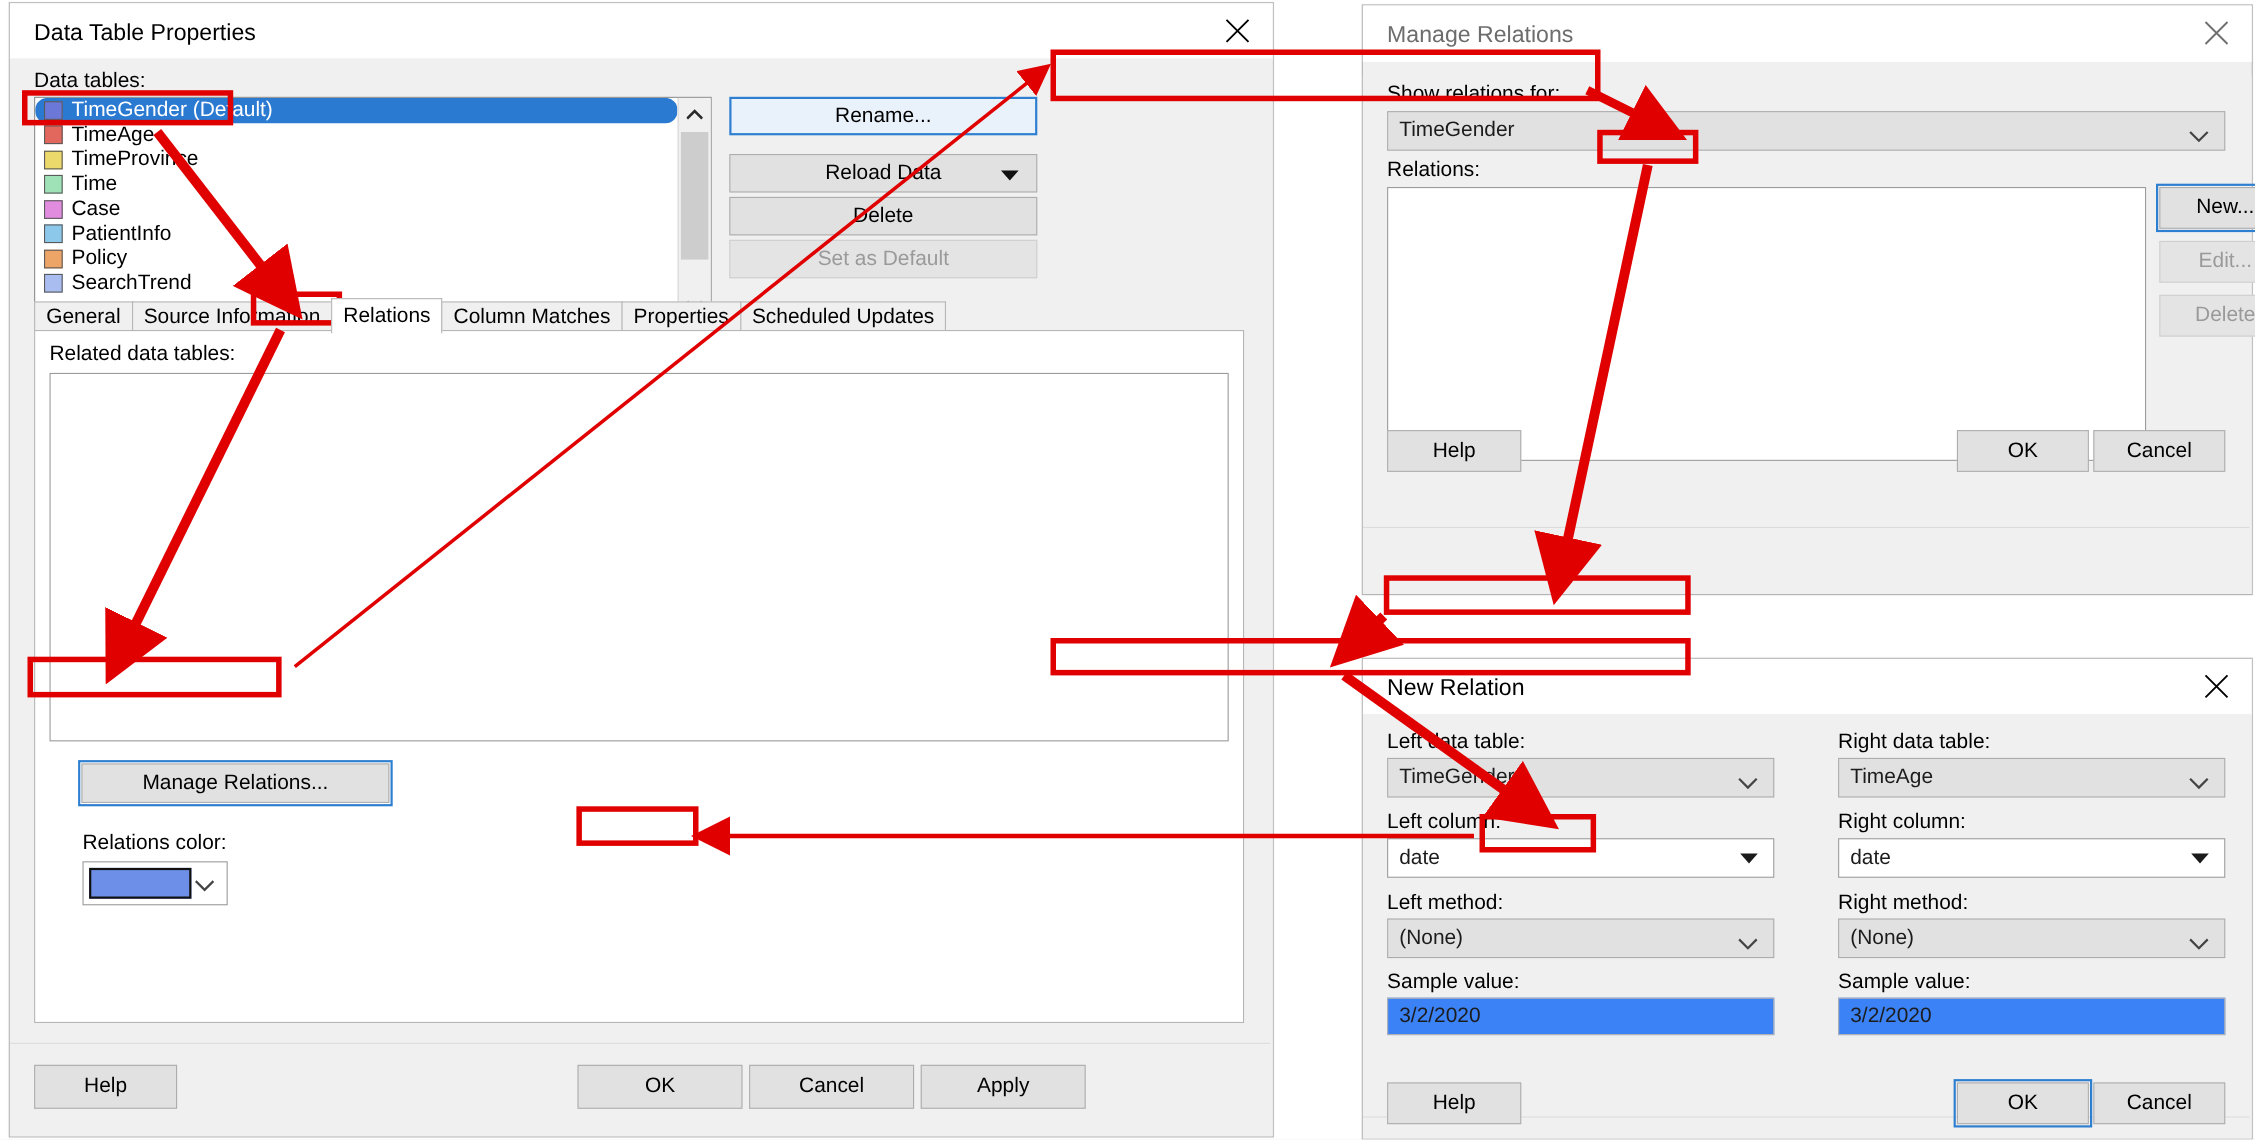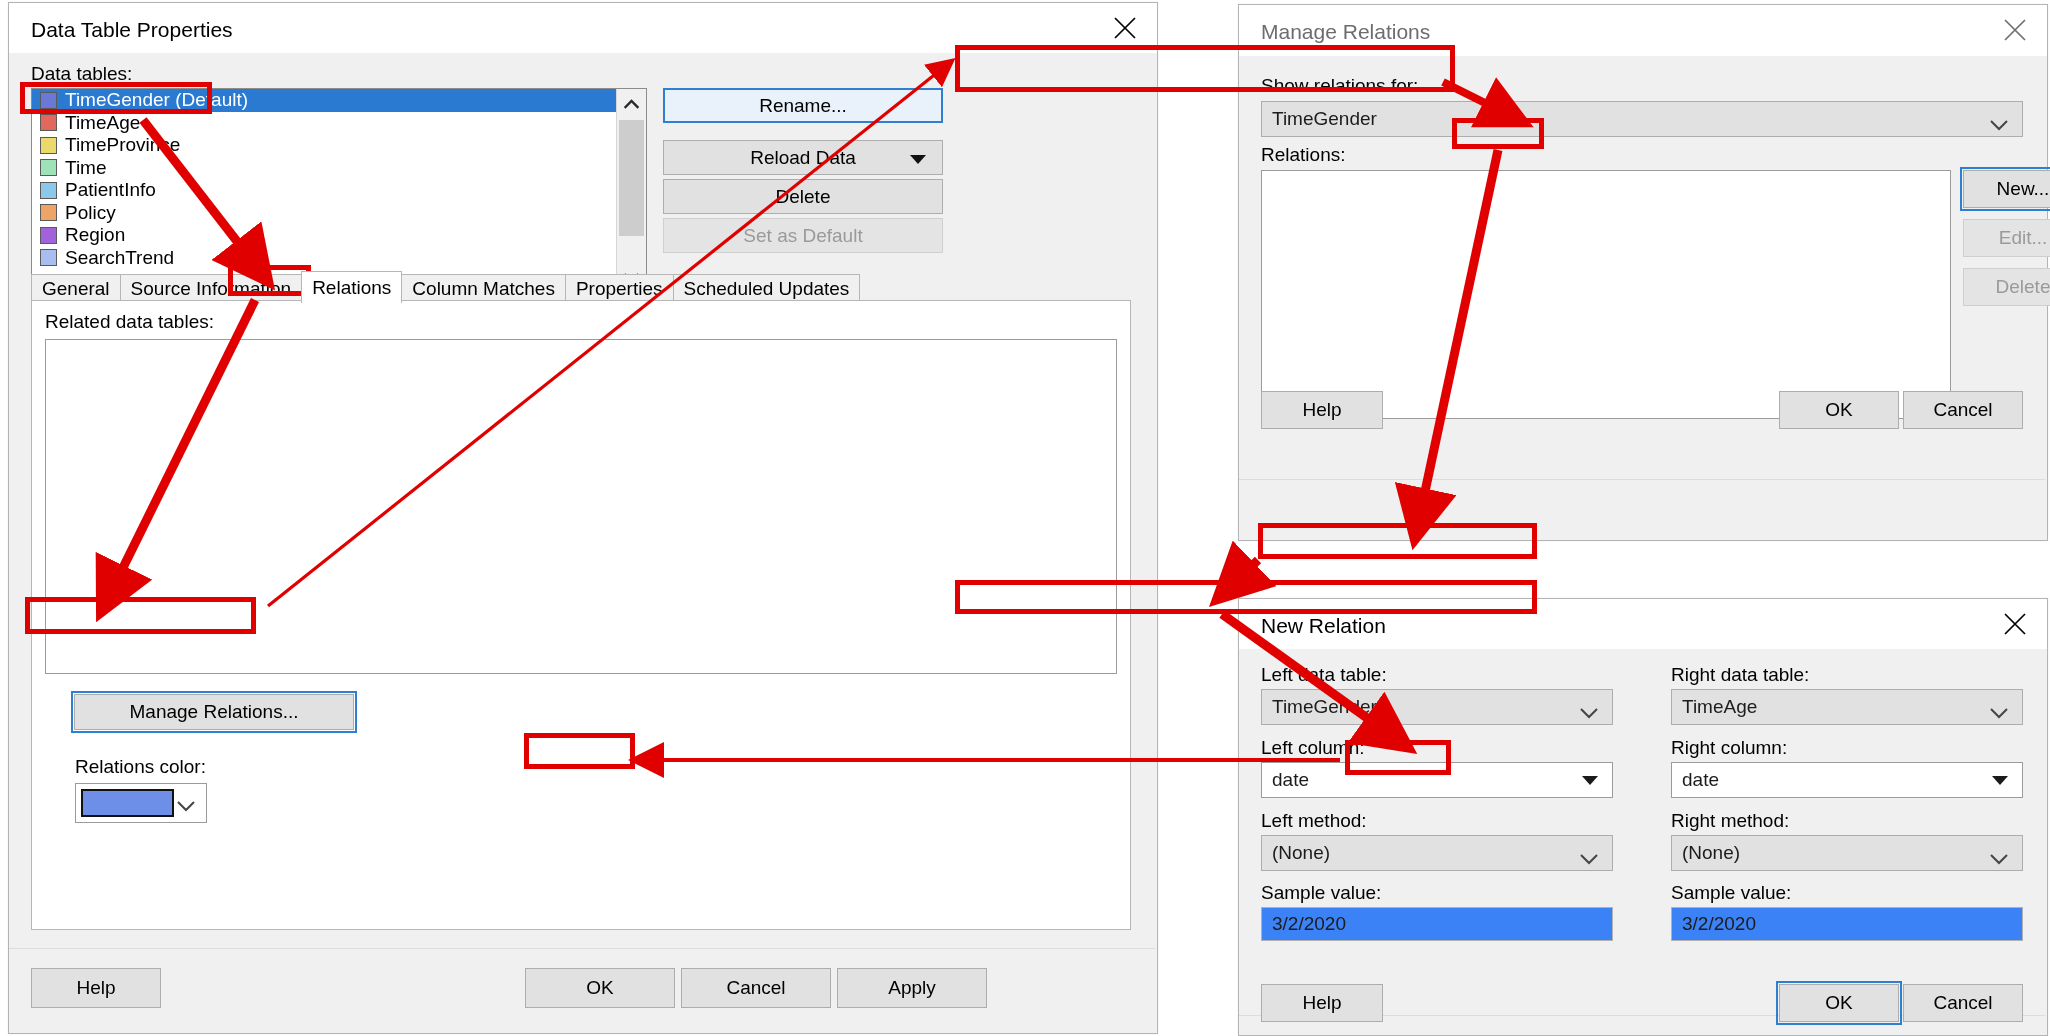--- a/index.html
+++ b/index.html
@@ -50,7 +50,7 @@
   }
   .listrow{position:relative;height:22.5px;display:flex;align-items:center;
     padding-left:8px;font-size:19px;color:#000;white-space:nowrap;}
-  .listrow.sel{background:#2a7ad2;color:#fff;}
+  .listrow.sel{background:#2a7ad2;color:#fff;border-radius:11px;}
   .sw{width:15px;height:15px;border:1px solid #5a5a5a;margin-right:8px;flex:0 0 auto;}
 
   

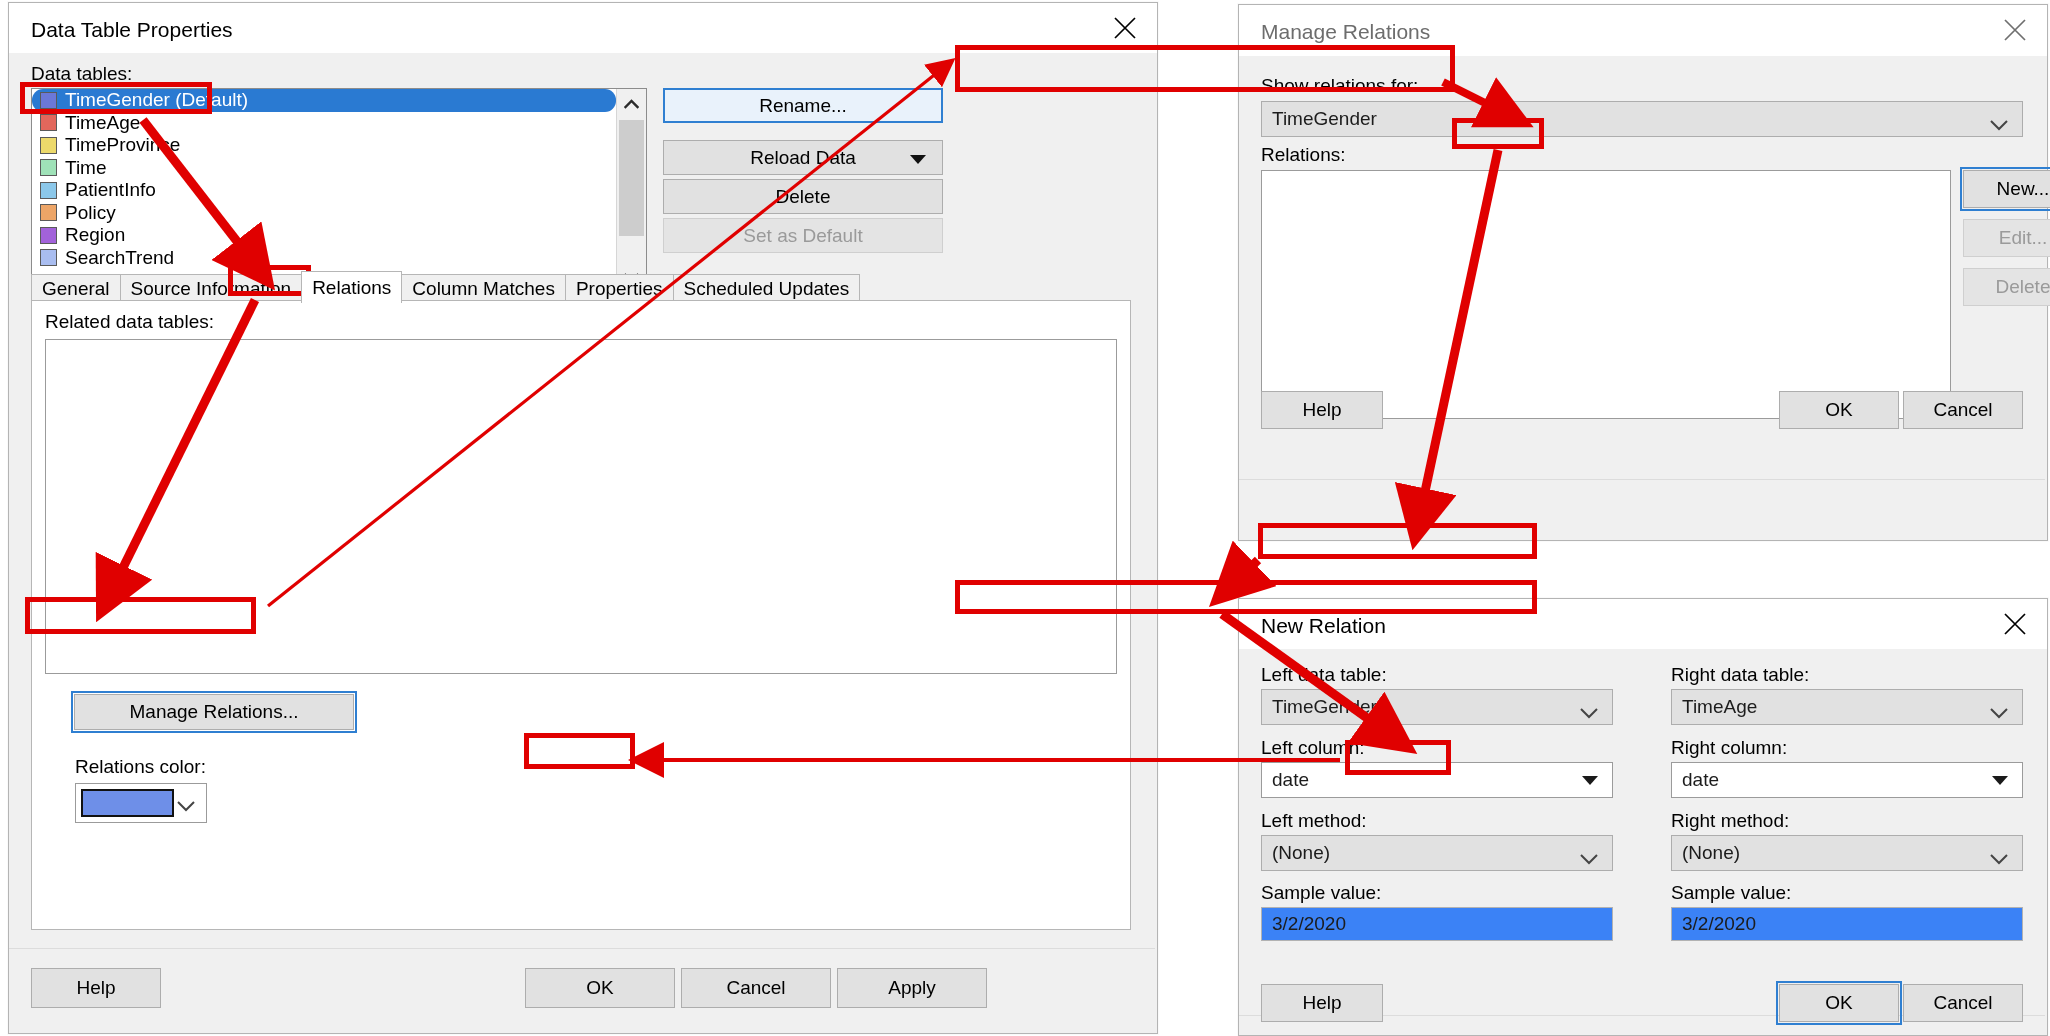--- a/index.html
+++ b/index.html
@@ -130,6 +130,10 @@
         <div class="listrow">
           <span class="sw" style="background:#9fe2b8;"></span>
           <span>Time</span>
+        </div>
+        <div class="listrow">
+          <span class="sw" style="background:#e28ce0;"></span>
+          <span>Case</span>
         </div>
         <div class="listrow">
           <span class="sw" style="background:#8cc8ea;"></span>

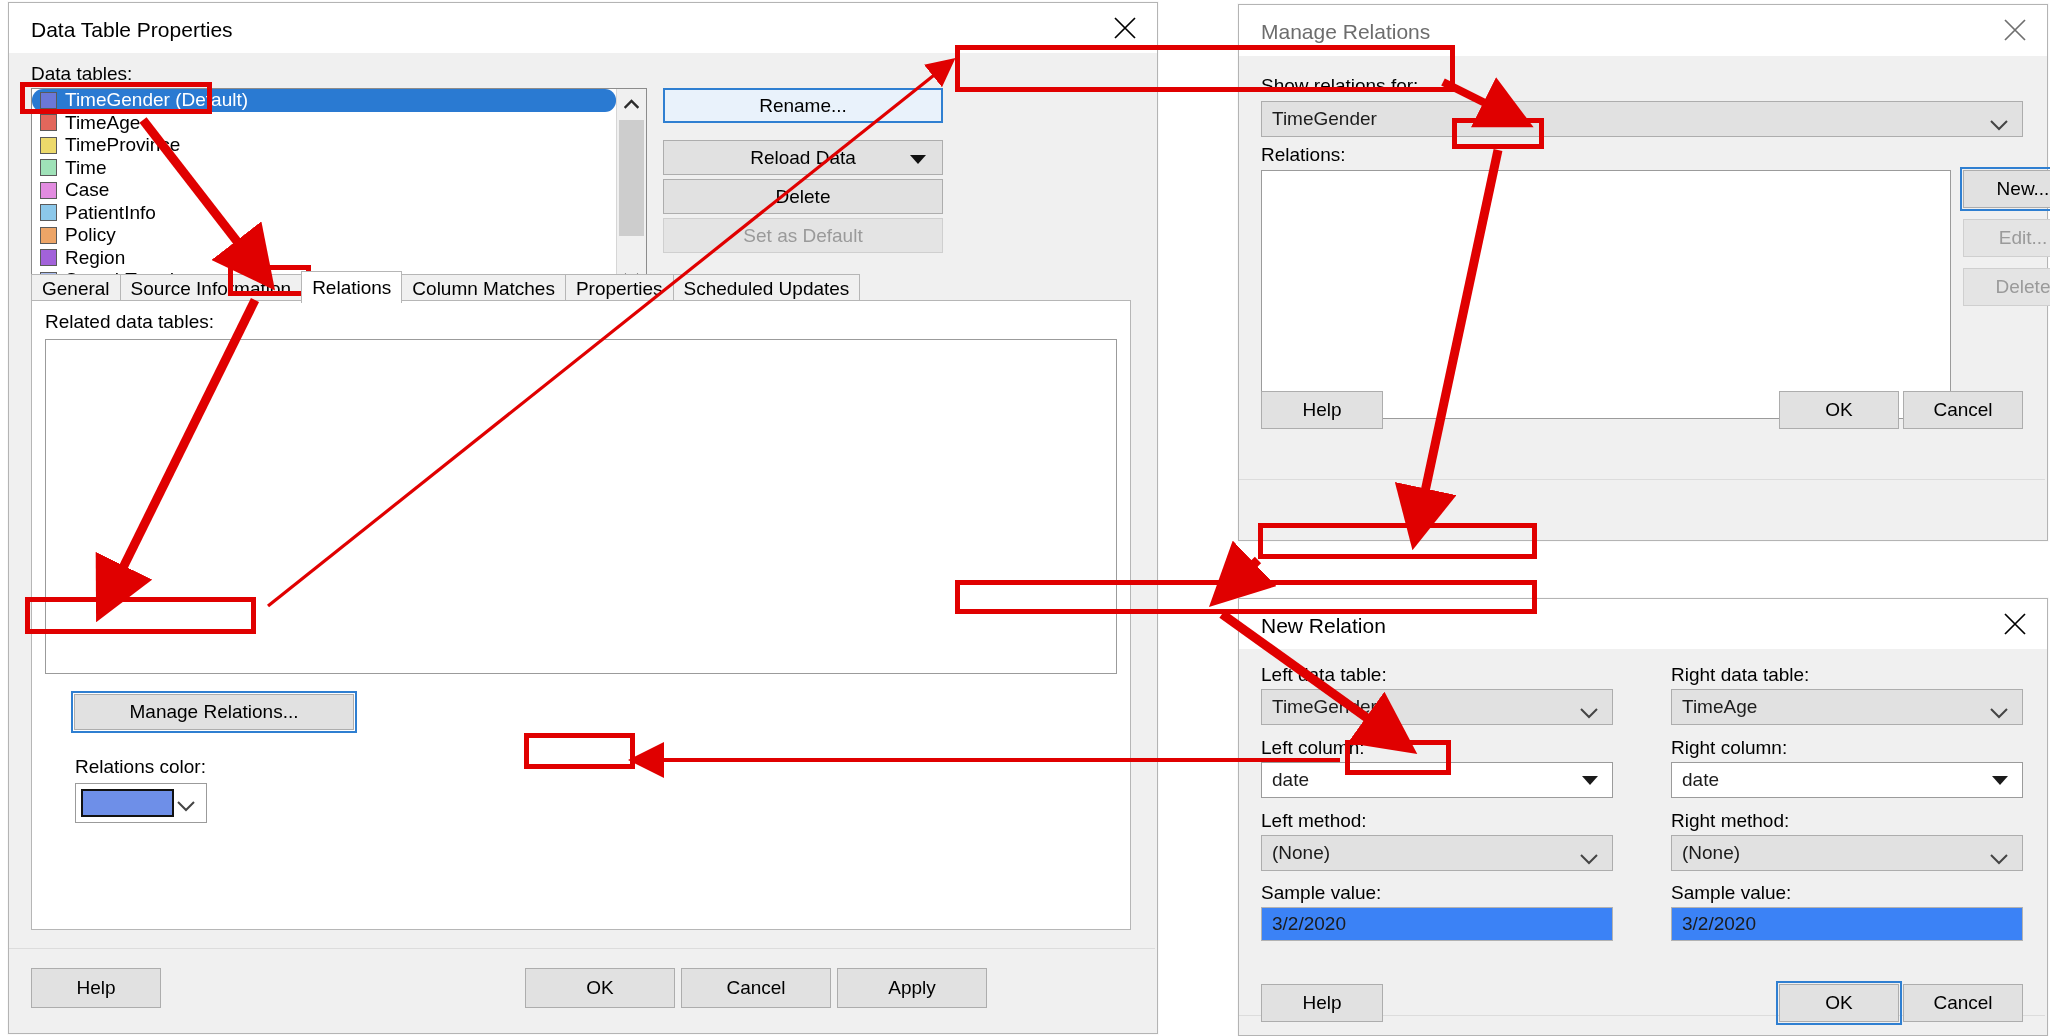--- a/index.html
+++ b/index.html
@@ -142,10 +142,6 @@
         <div class="listrow">
           <span class="sw" style="background:#eda567;"></span>
           <span>Policy</span>
-        </div>
-        <div class="listrow">
-          <span class="sw" style="background:#a262da;"></span>
-          <span>Region</span>
         </div>
         <div class="listrow">
           <span class="sw" style="background:#a9bdf0;"></span>

